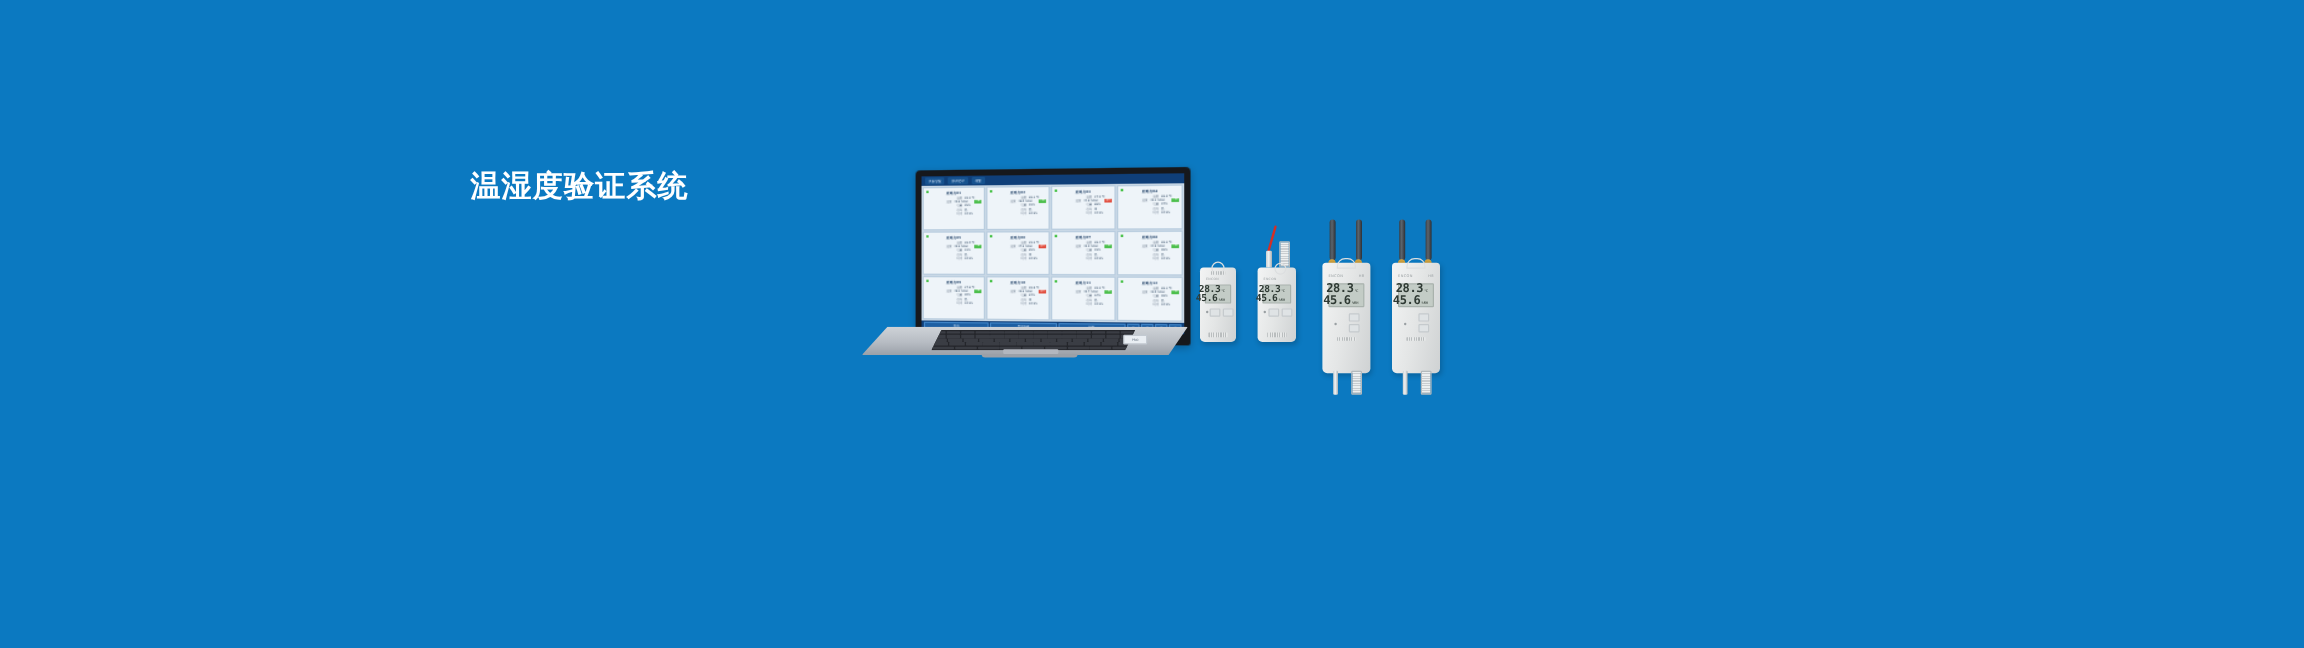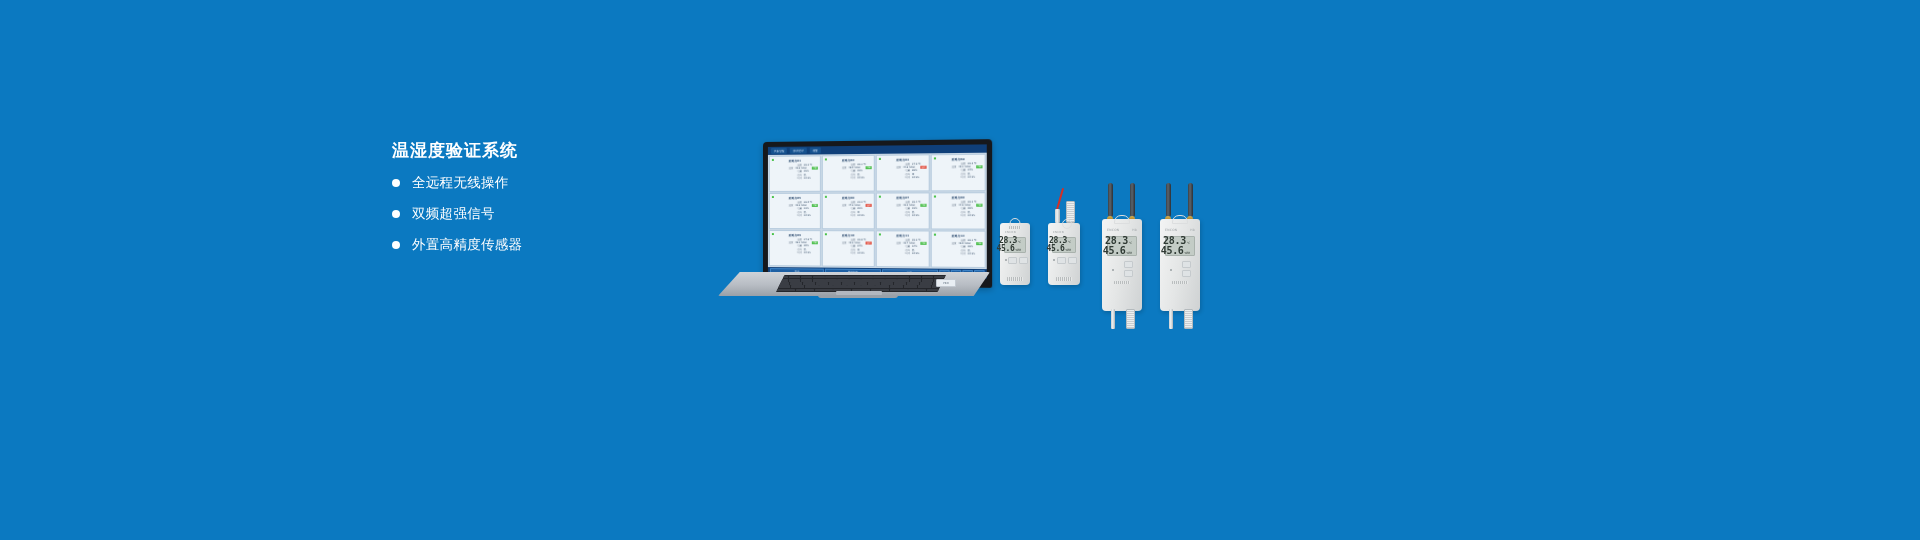--- a/index.html
+++ b/index.html
@@ -14,7 +14,7 @@
   
   .copy{position:absolute;left:392px;top:140px;width:330px;color:#fff;}
   .copy .title{
-    font-size:17px;font-weight:bold;letter-spacing:1px;
+    font-size:25px;font-weight:bold;letter-spacing:1px;
     line-height:1.2;color:#ffffff;margin:0 0 14px 0;white-space:nowrap;
   }
   .copy .subtitle{

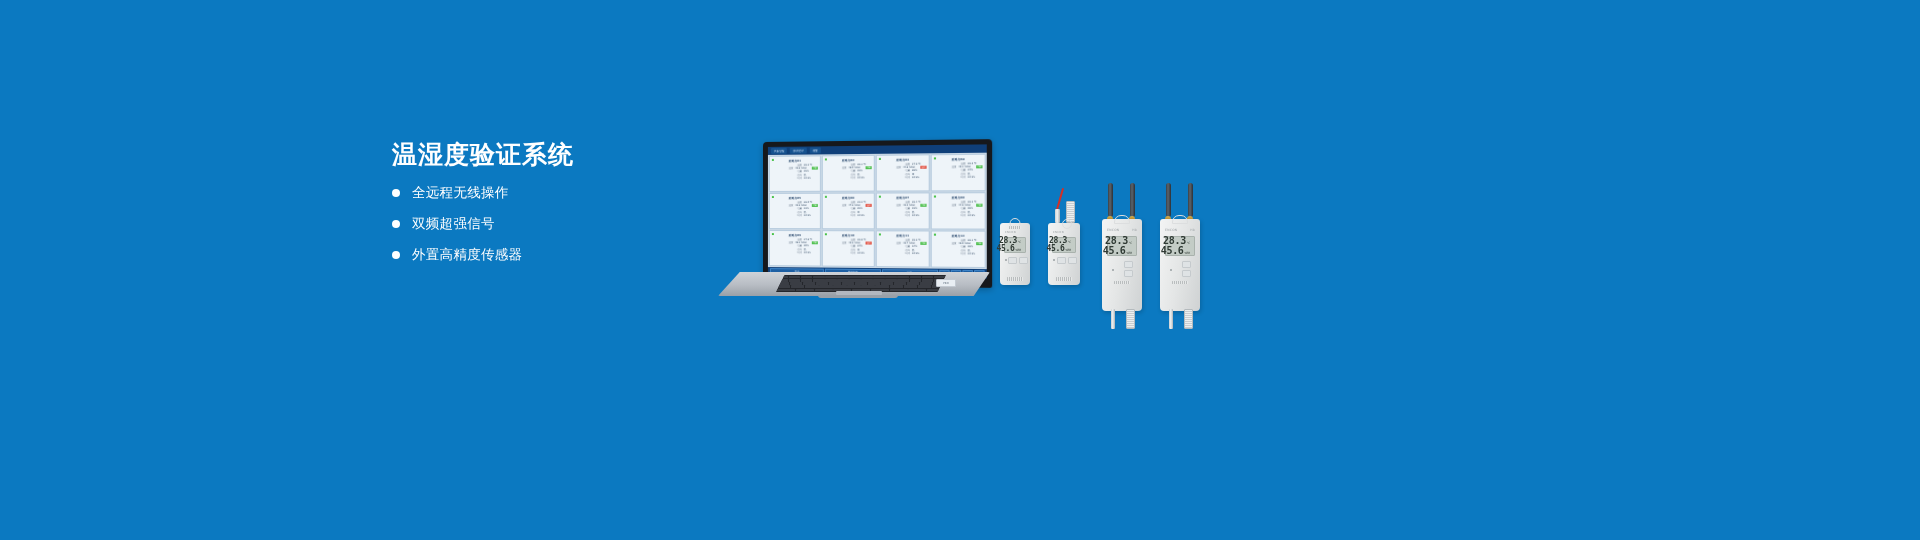--- a/index.html
+++ b/index.html
@@ -205,20 +205,6 @@
 
   <div class="copy">
     <h1 class="title">温湿度验证系统</h1>
-    <ul class="bullets">
-      <li>
-        <span class="dot"></span>
-        <span>全远程无线操作</span>
-      </li>
-      <li>
-        <span class="dot"></span>
-        <span>双频超强信号</span>
-      </li>
-      <li>
-        <span class="dot"></span>
-        <span>外置高精度传感器</span>
-      </li>
-    </ul>
   </div>
 
   <div class="laptop">

